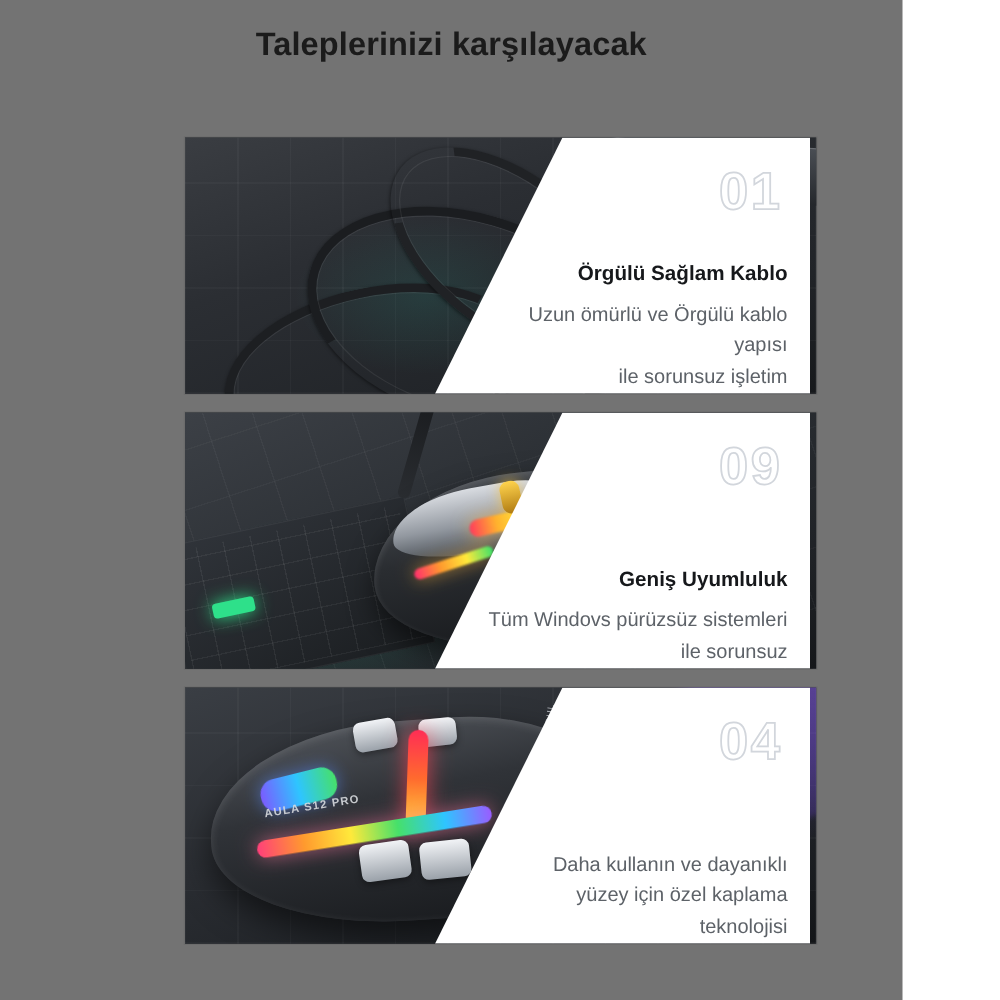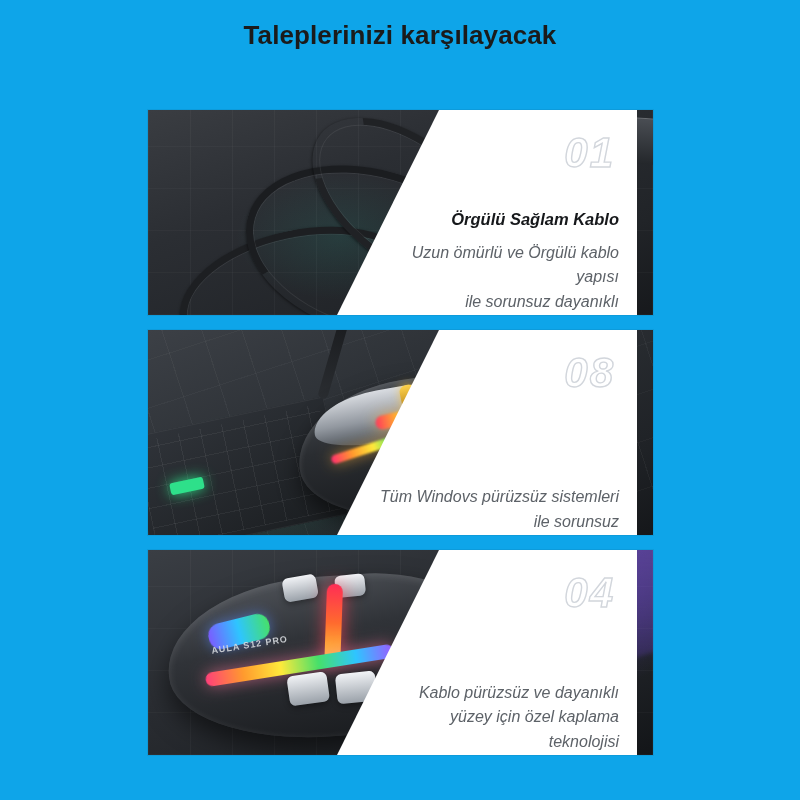--- a/index.html
+++ b/index.html
@@ -14,10 +14,10 @@
     overflow: hidden;
   }
   .page {
-    width: 800px;
+    width: 722px;
     height: 800px;
     position: relative;
-    background: #0ea5e9;
+    background: #737373;
   }
   .heading {
     text-align: center;

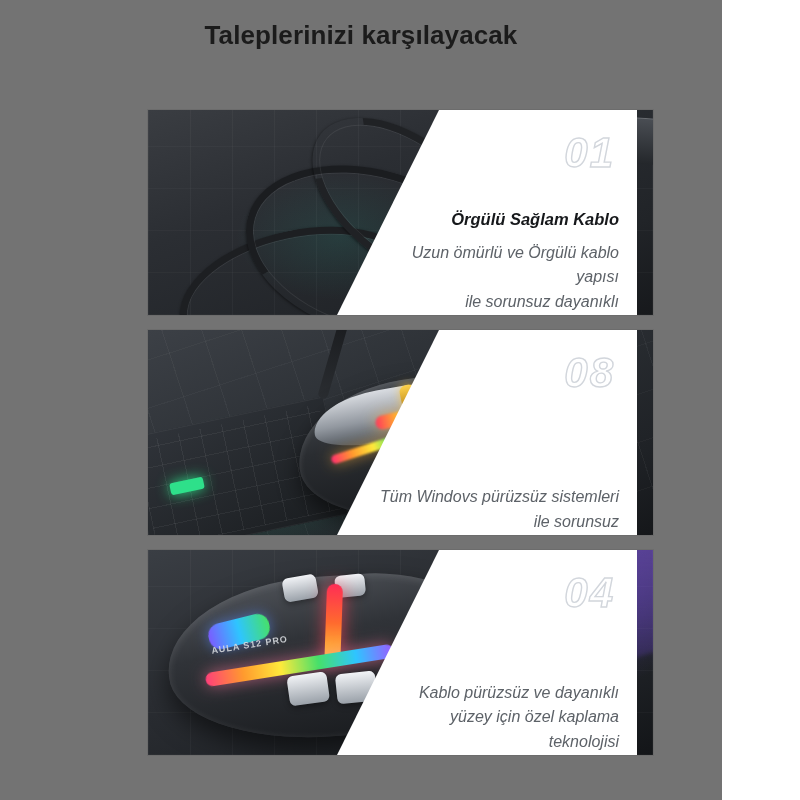--- a/index.html
+++ b/index.html
@@ -252,12 +252,11 @@
   .panel {
     position: absolute;
     top: 0;
-    right: 16px;
+    right: 5px;
     width: 300px;
     height: 100%;
     background: #ffffff;
     clip-path: polygon(34% 0, 100% 0, 100% 100%, 0% 100%);
-    font-style: italic;
   }
   .panel-inner {
     position: absolute;

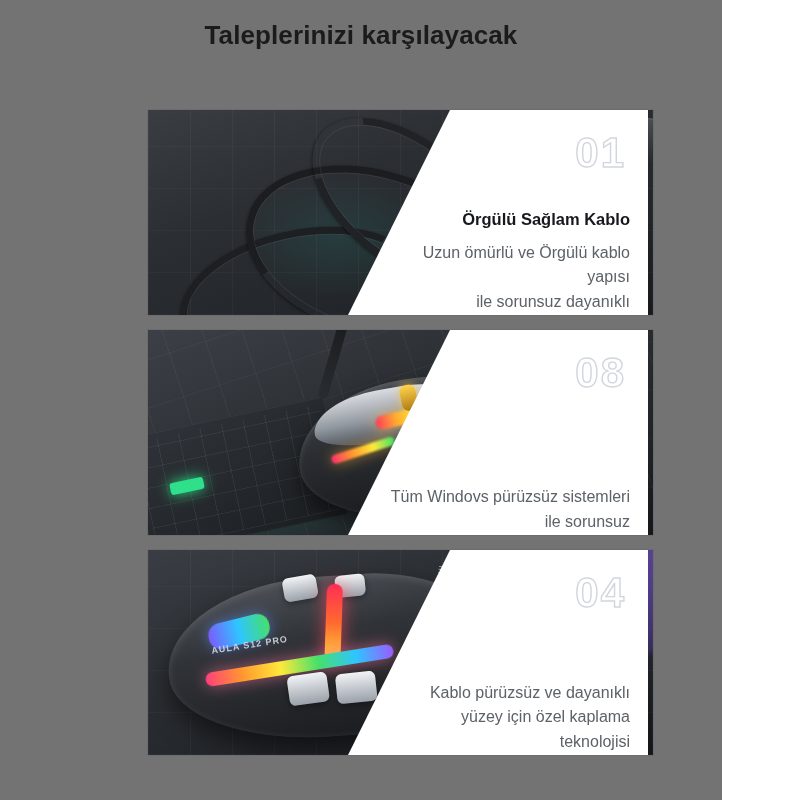--- a/index.html
+++ b/index.html
@@ -325,7 +325,7 @@
           <div class="card-title">Örgülü Sağlam Kablo</div>
           <div class="card-desc">
             <span>Uzun ömürlü ve Örgülü kablo yapısı</span><br>
-            <span>ile sorunsuz dayanıklı</span>
+            <span>ile sorunsuz işletim</span>
           </div>
         </div>
       </div>

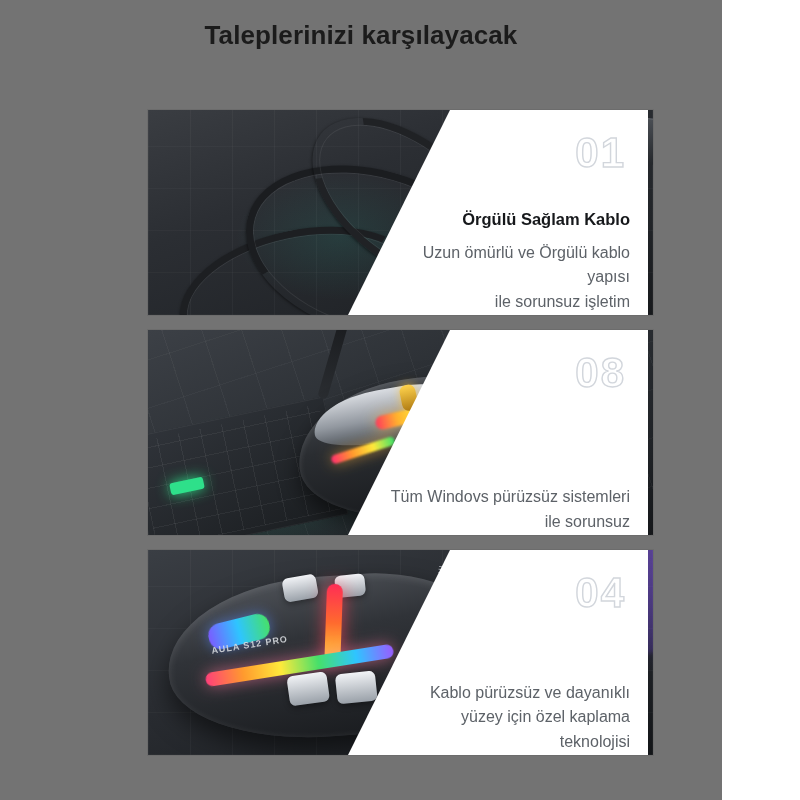--- a/index.html
+++ b/index.html
@@ -346,7 +346,7 @@
         </div>
       </div>
       <div class="panel">
-        <div class="num">08</div>
+        <div class="num">09</div>
         <div class="panel-inner">
           <div class="card-desc">
             <span>Tüm Windovs pürüzsüz sistemleri</span><br>

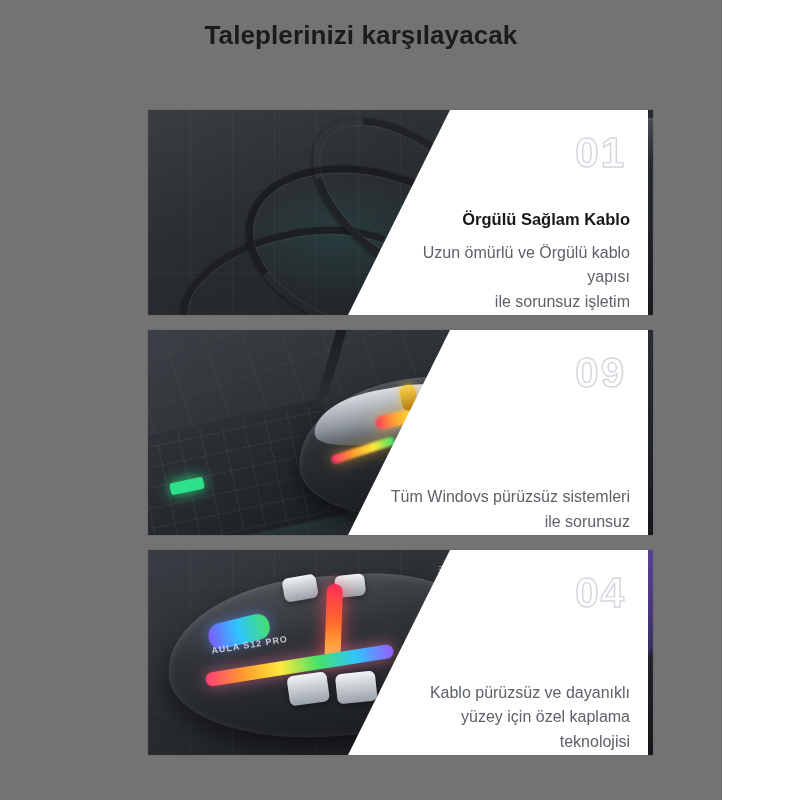--- a/index.html
+++ b/index.html
@@ -348,6 +348,7 @@
       <div class="panel">
         <div class="num">09</div>
         <div class="panel-inner">
+          <div class="card-title">Geniş Uyumluluk</div>
           <div class="card-desc">
             <span>Tüm Windovs pürüzsüz sistemleri</span><br>
             <span>ile sorunsuz</span>

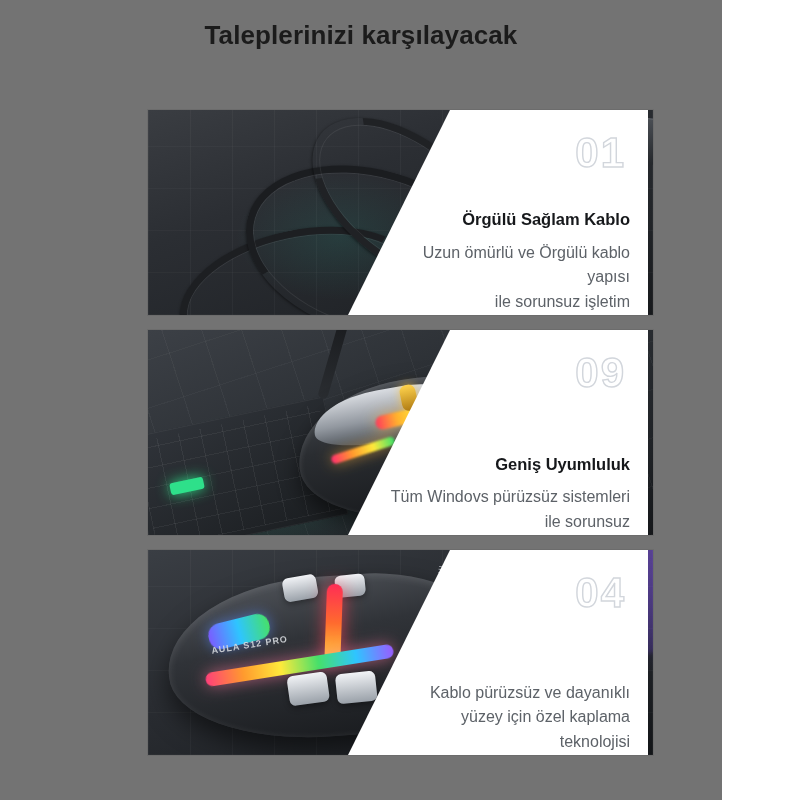--- a/index.html
+++ b/index.html
@@ -378,7 +378,7 @@
         <div class="num">04</div>
         <div class="panel-inner">
           <div class="card-desc">
-            <span>Kablo pürüzsüz ve dayanıklı</span><br>
+            <span>Daha kullanın ve dayanıklı</span><br>
             <span>yüzey için özel kaplama teknolojisi</span>
           </div>
         </div>

